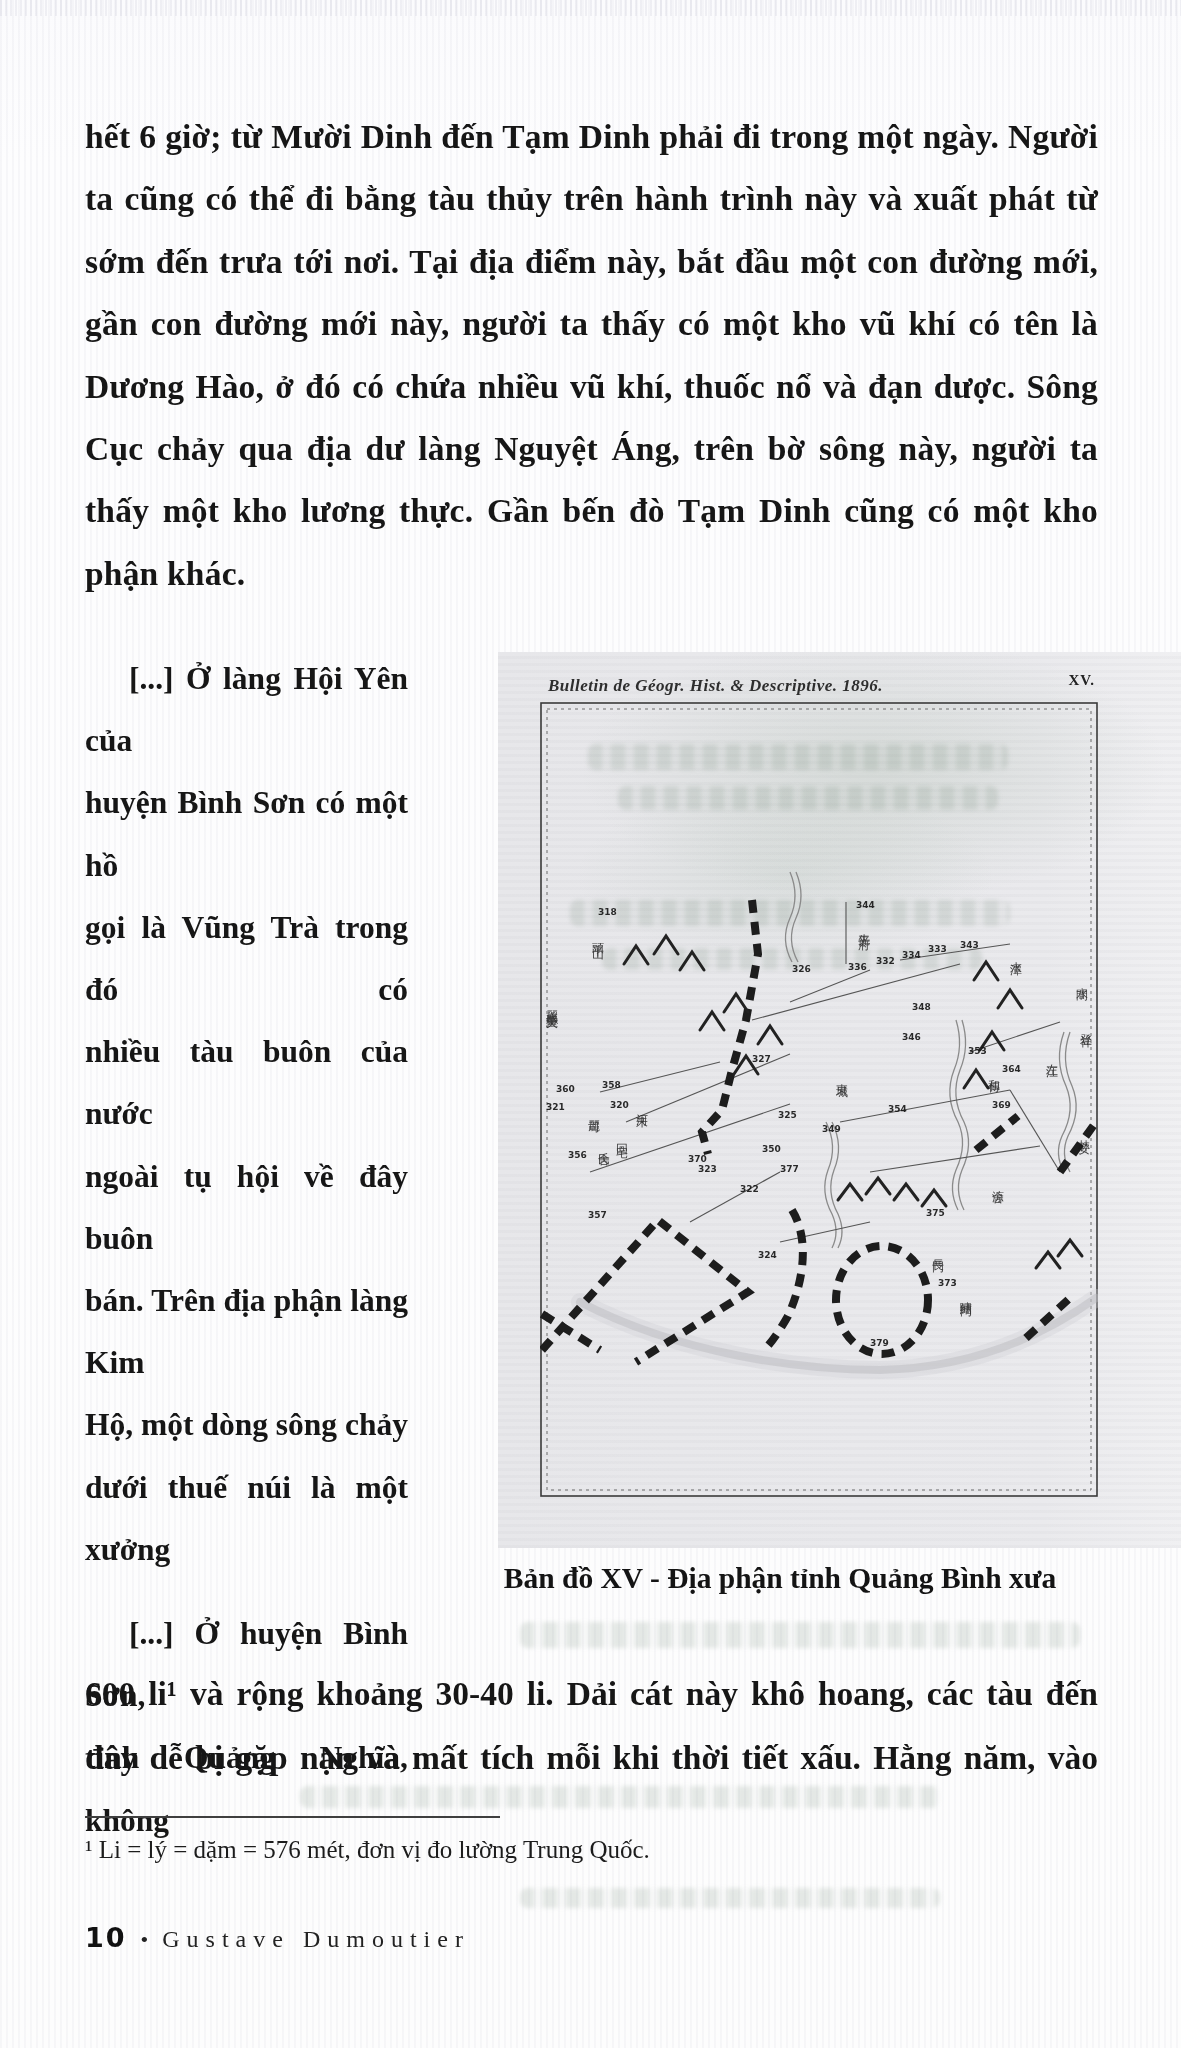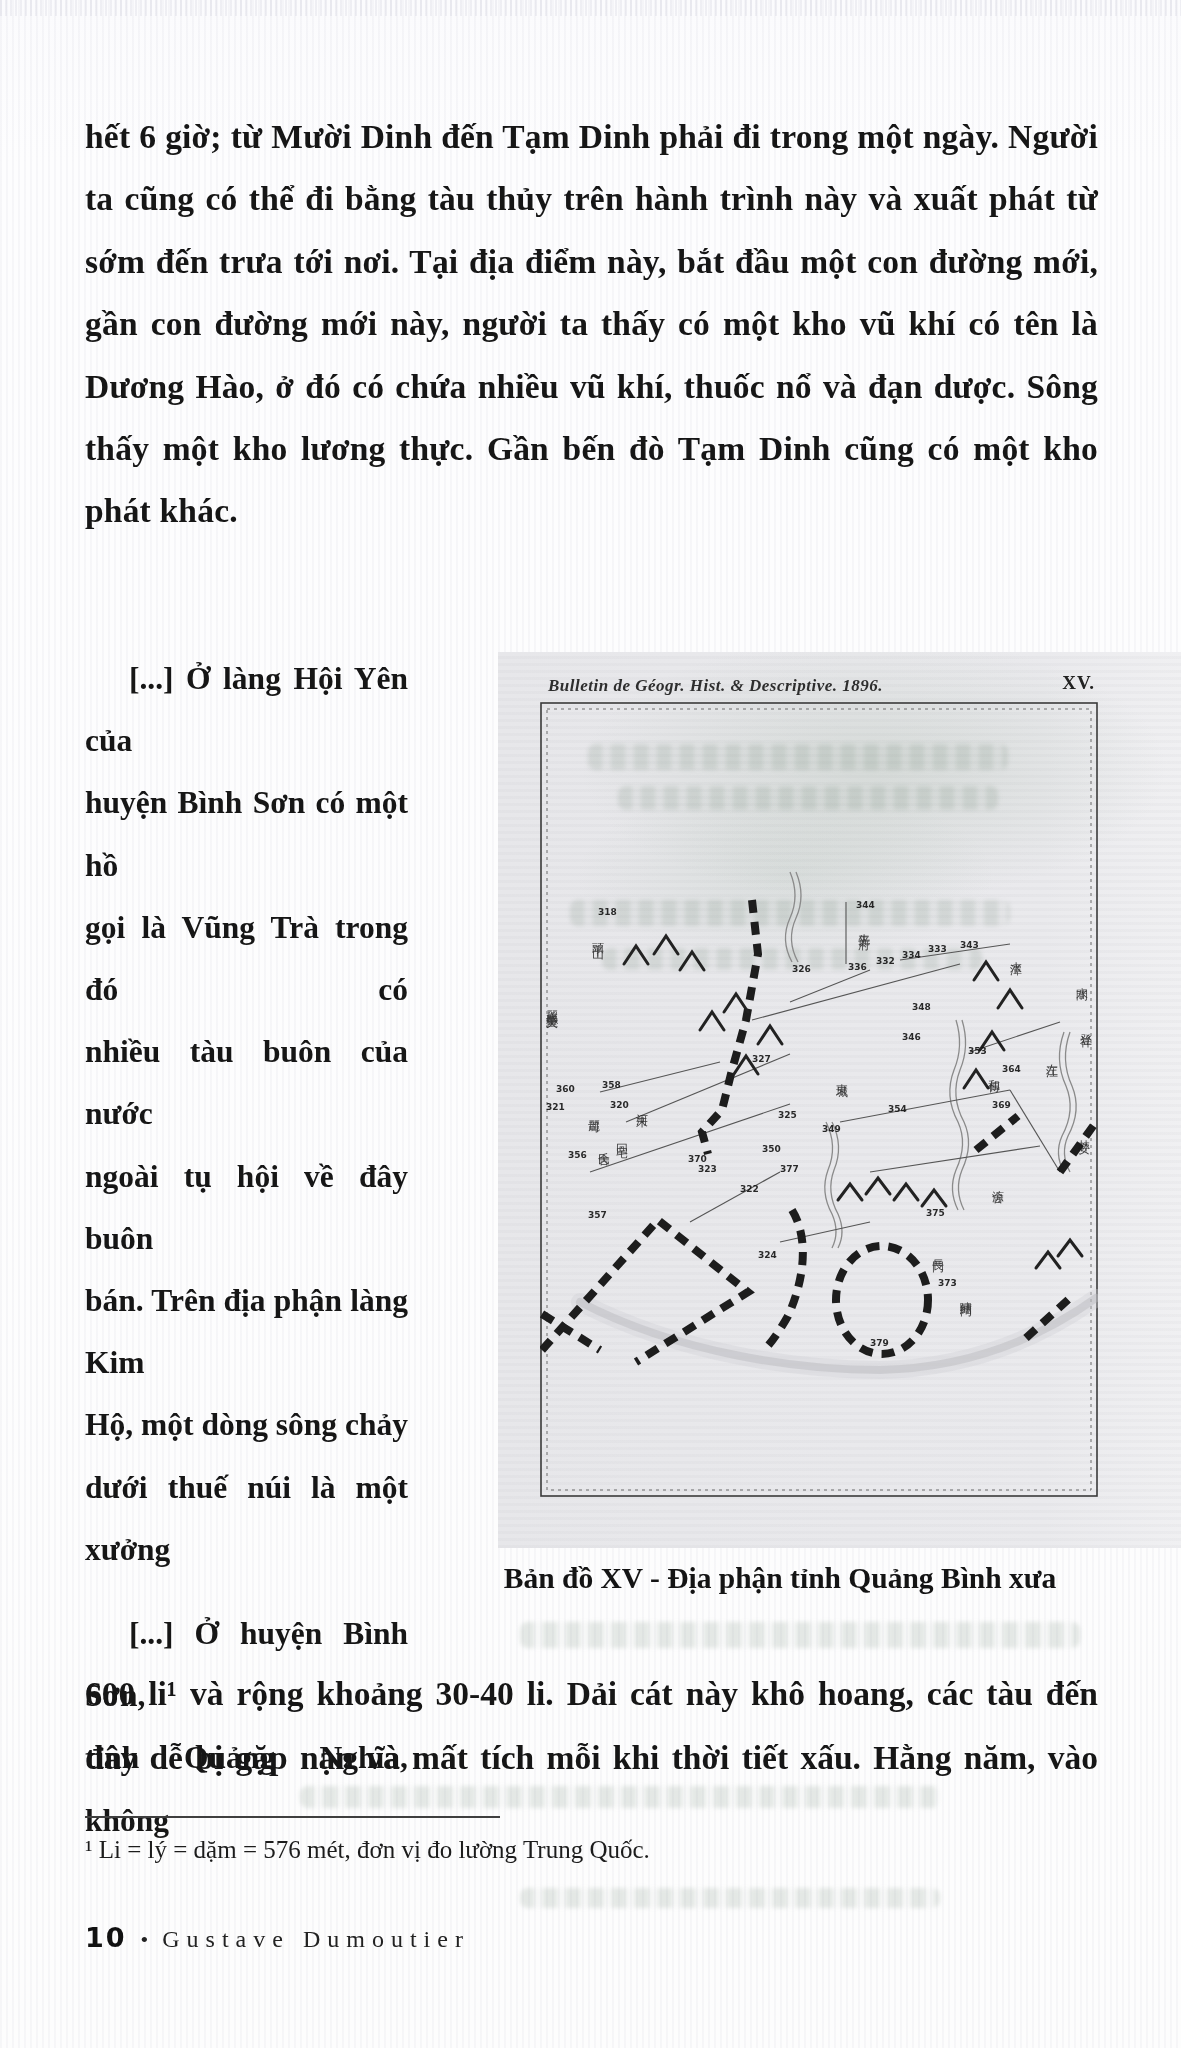--- a/index.html
+++ b/index.html
@@ -63,6 +63,7 @@
     <div class="jline">sớm đến trưa tới nơi. Tại địa điểm này, bắt đầu một con đường mới,</div>
     <div class="jline">gần con đường mới này, người ta thấy có một kho vũ khí có tên là</div>
     <div class="jline">Dương Hào, ở đó có chứa nhiều vũ khí, thuốc nổ và đạn dược. Sông</div>
+    <div class="jline">Cục chảy qua địa dư làng Nguyệt Áng, trên bờ sông này, người ta</div>
     <div class="jline">thấy một kho lương thực. Gần bến đò Tạm Dinh cũng có một kho</div>
     <div class="lline">phát khác.</div>
   </div>

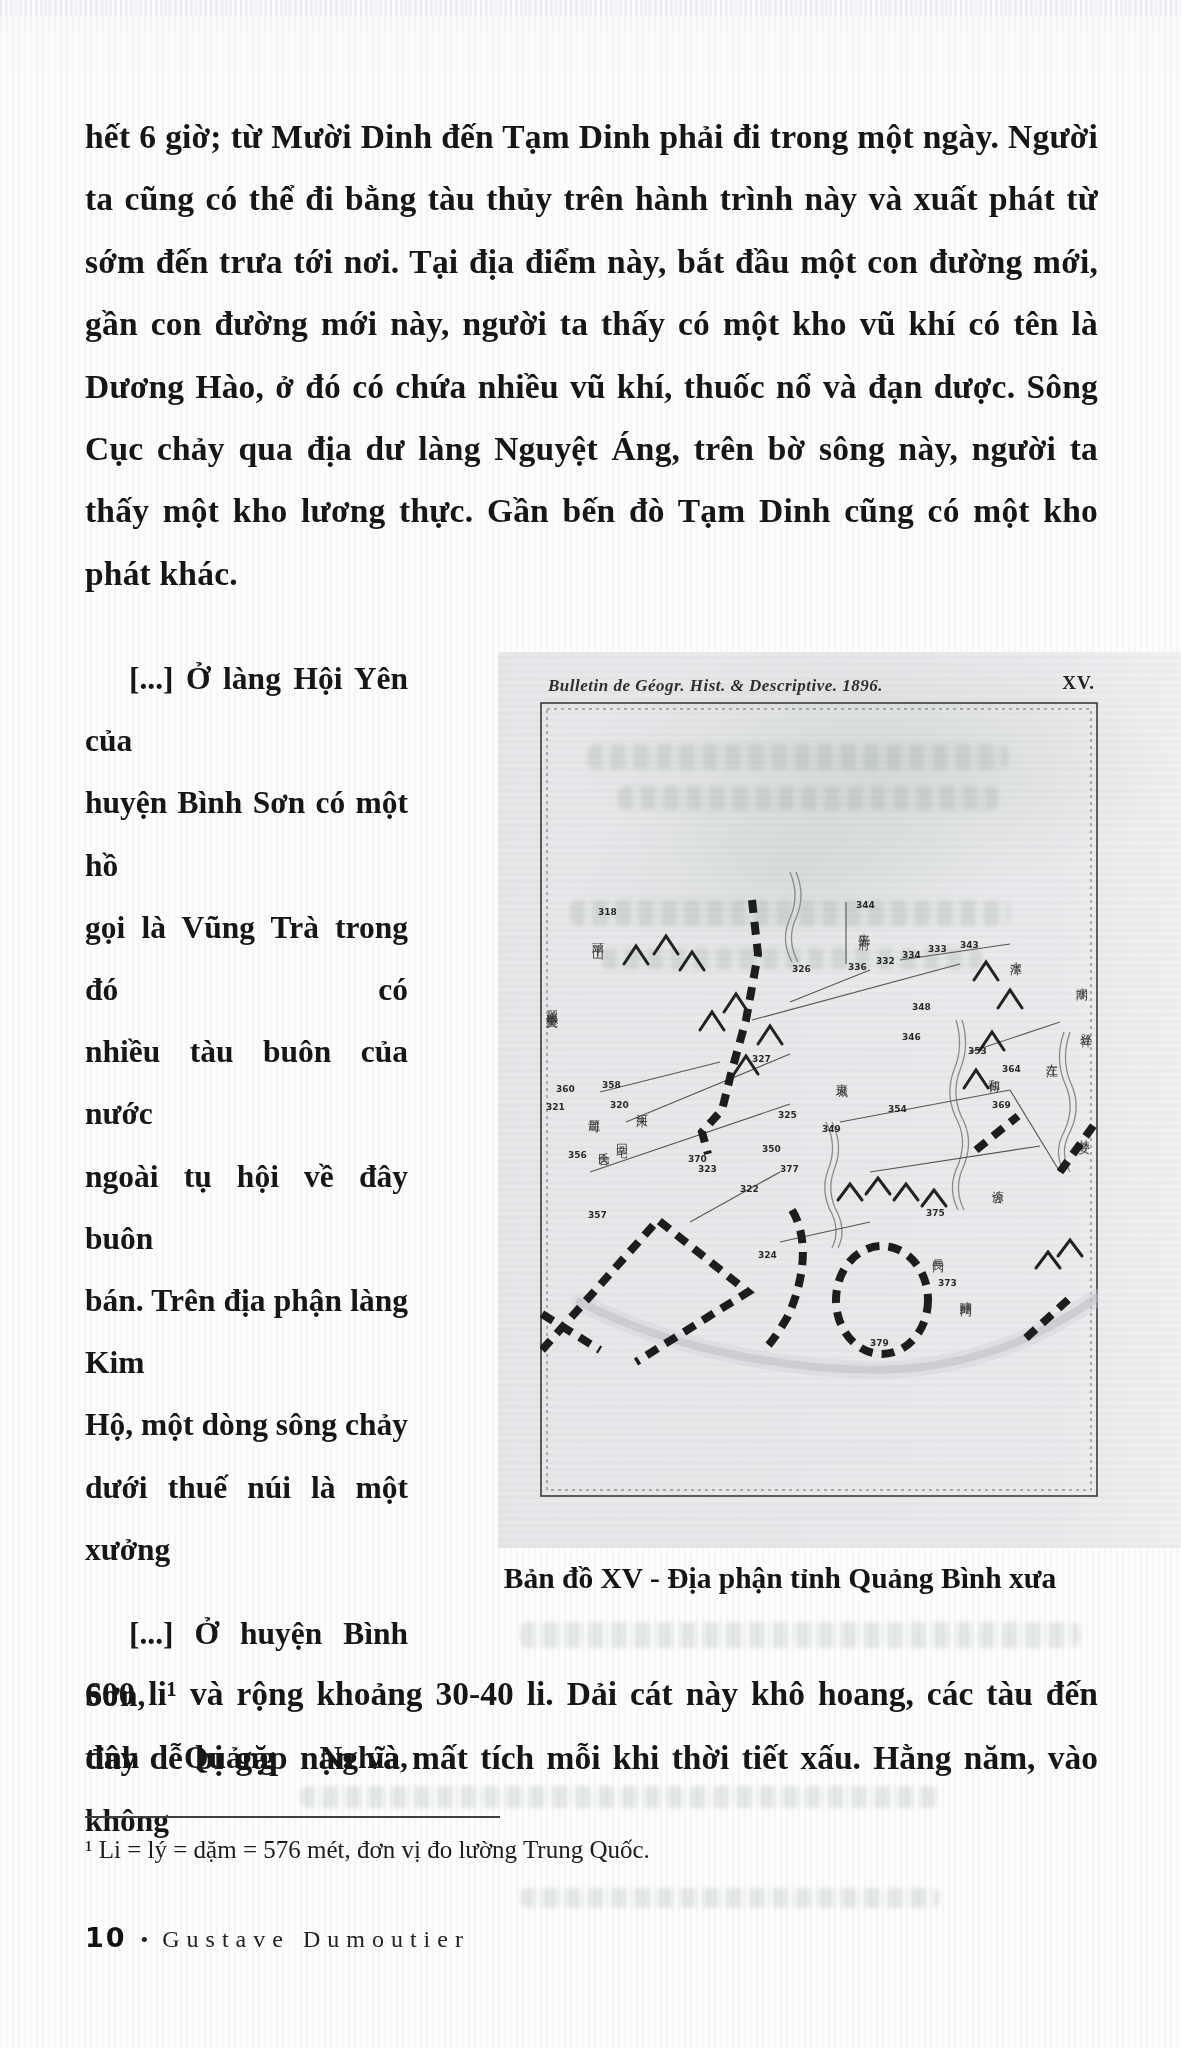--- a/index.html
+++ b/index.html
@@ -65,7 +65,7 @@
     <div class="jline">Dương Hào, ở đó có chứa nhiều vũ khí, thuốc nổ và đạn dược. Sông</div>
     <div class="jline">Cục chảy qua địa dư làng Nguyệt Áng, trên bờ sông này, người ta</div>
     <div class="jline">thấy một kho lương thực. Gần bến đò Tạm Dinh cũng có một kho</div>
-    <div class="lline">phát khác.</div>
+    <div class="lline">phận khác.</div>
   </div>
 
   <div class="plate">

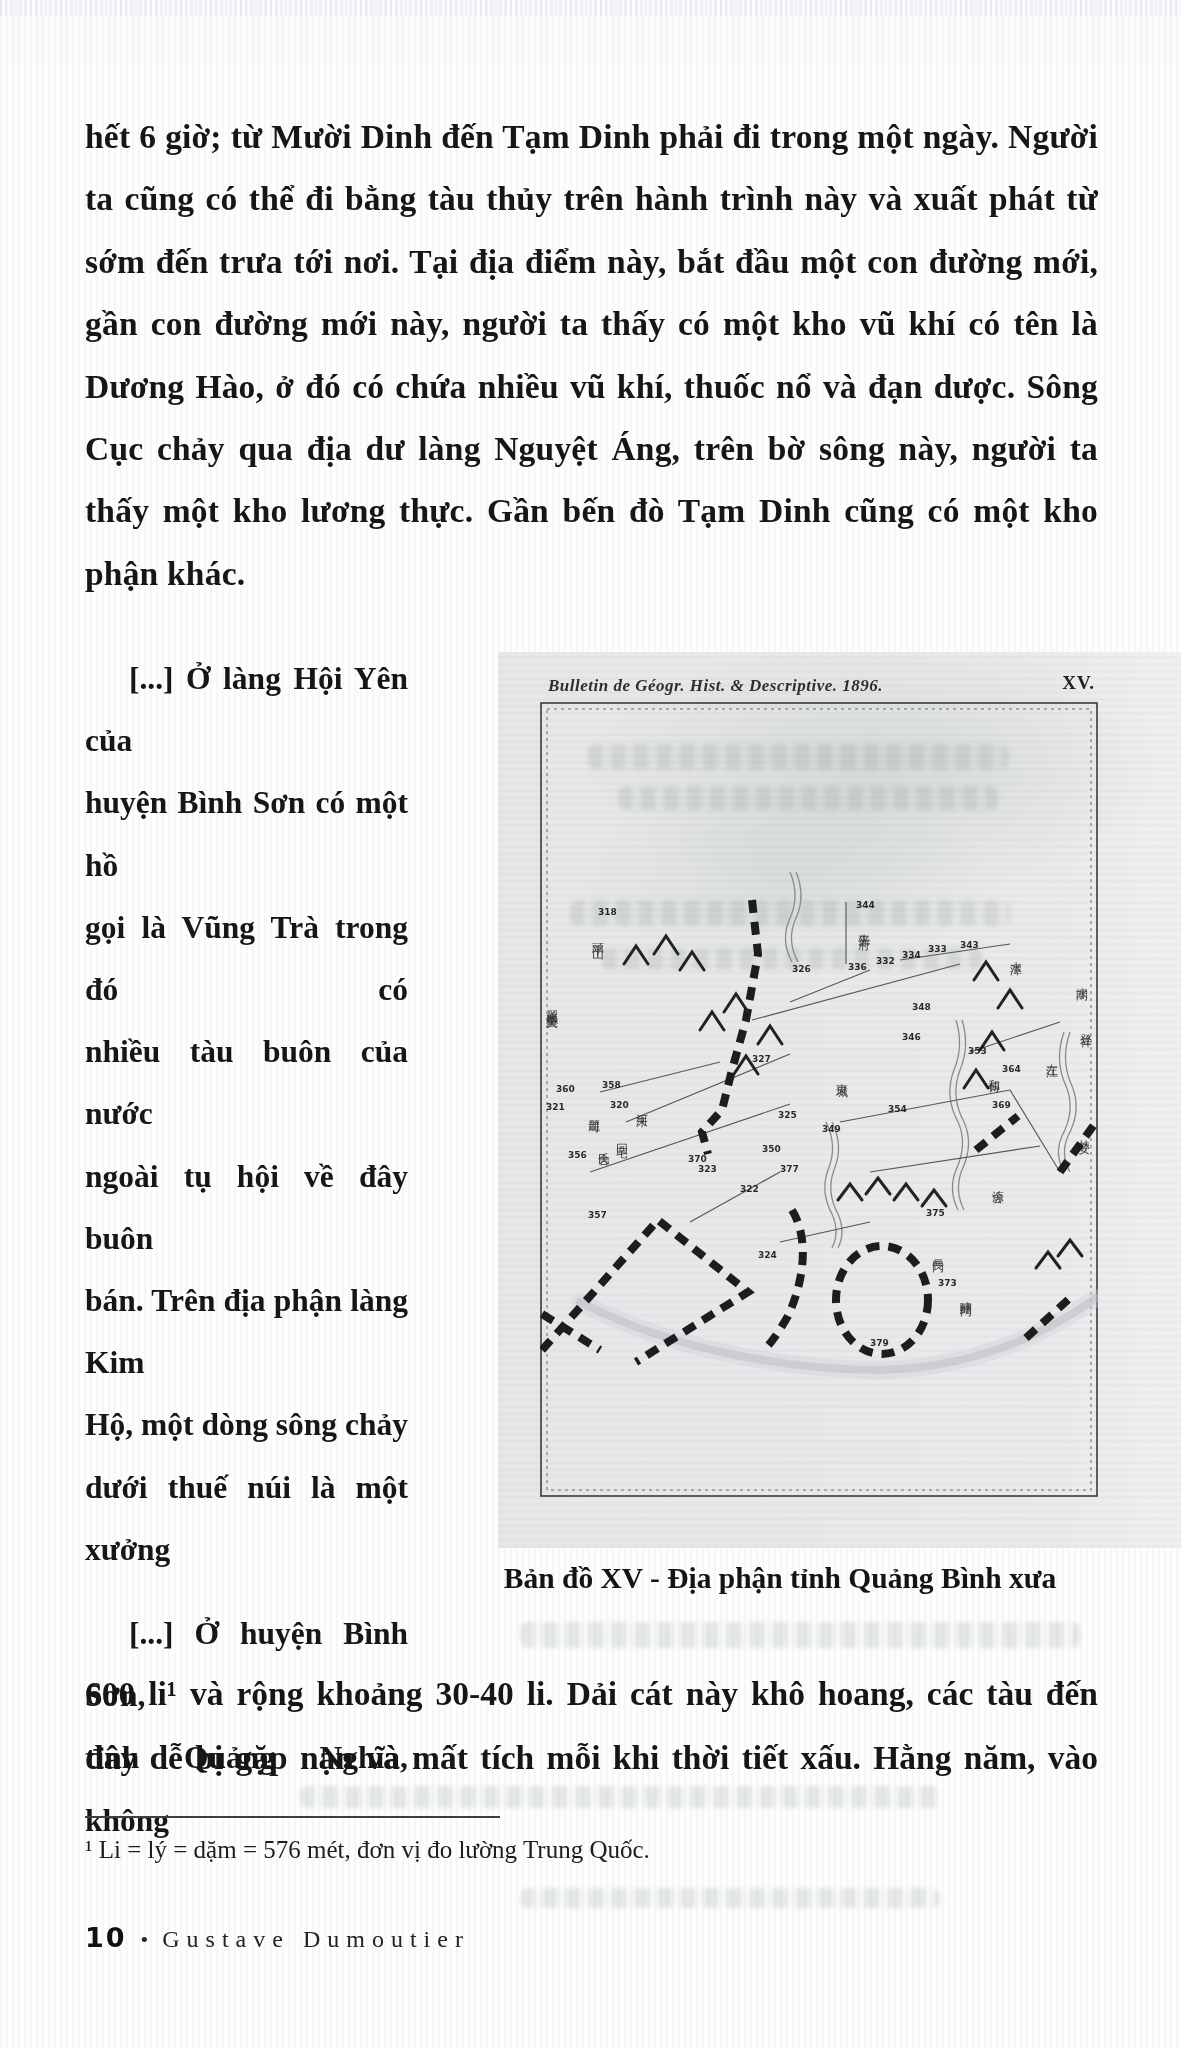--- a/index.html
+++ b/index.html
@@ -38,7 +38,7 @@
   }
   .plate-header{position:absolute;left:50px;top:24px;font-style:italic;font-weight:600;
     font-size:17px;color:#2e2e2e;filter:blur(.4px);letter-spacing:.5px;}
-  .plate-num{position:absolute;right:86px;top:20px;font-size:19px;color:#222;letter-spacing:1px;font-weight:600;}
+  .plate-num{position:absolute;right:86px;top:20px;font-size:15px;color:#222;letter-spacing:1px;font-weight:600;}
   .frame{position:absolute;left:42px;top:50px;width:558px;height:795px;}
   .frame svg{position:absolute;left:0;top:0;}
   .markers{position:absolute;left:0;top:0;width:648px;height:795px;}

